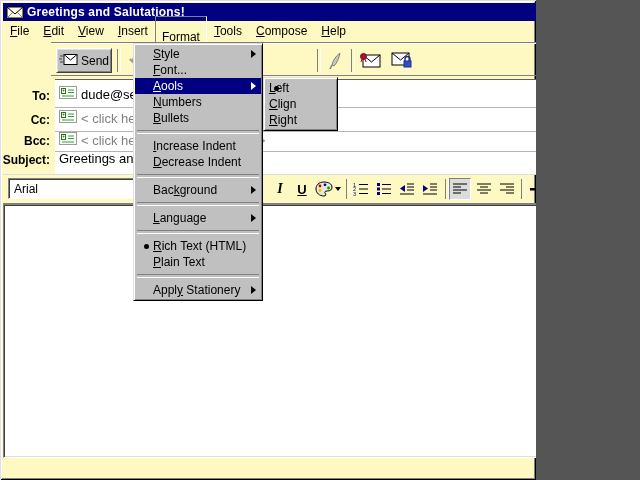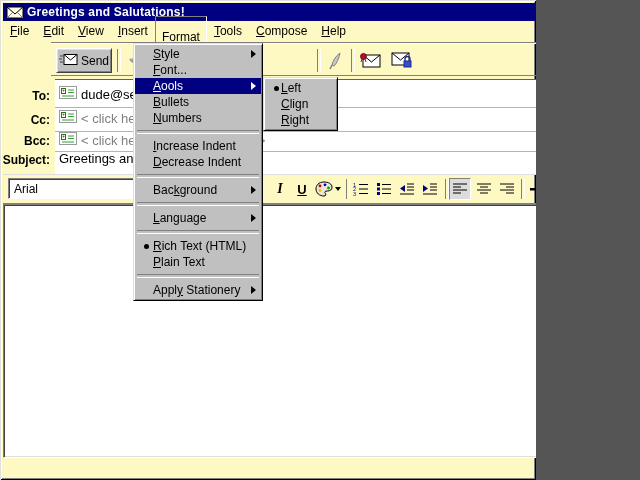--- a/index.html
+++ b/index.html
@@ -71,7 +71,7 @@
   #format-menu{left:133px;top:43px;width:130px;z-index:50;}
   #align-menu{left:263px;top:77px;width:75px;z-index:60;}
   .mi{position:relative;height:16px;line-height:16px;padding-left:18px;white-space:nowrap;font-size:12px;}
-  #align-menu .mi{padding-left:16px;}
+  #align-menu .mi{padding-left:4px;}
   .mi.hl{background:#000080;color:#fff;}
   .mi .arrow{position:absolute;right:5px;top:4px;width:0;height:0;
     border-top:4px solid transparent;border-bottom:4px solid transparent;border-left:5px solid currentColor;}

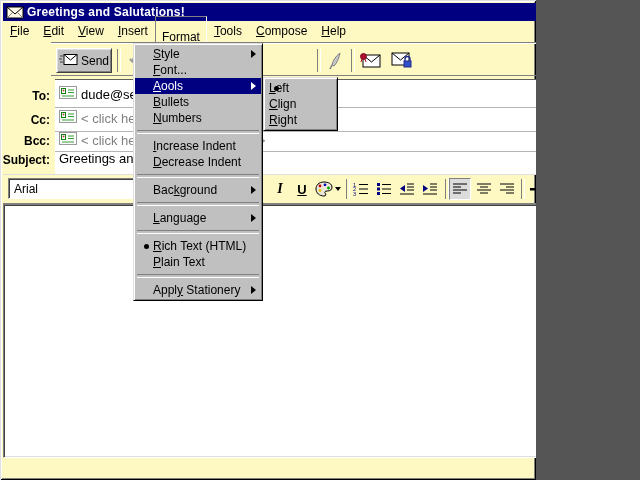--- a/index.html
+++ b/index.html
@@ -322,8 +322,8 @@
     <div class="mi"><span></span><span class="k">S</span><span>tyle</span><span class="arrow"></span></div>
     <div class="mi"><span></span><span class="k">F</span><span>ont...</span></div>
     <div class="mi hl"><span></span><span class="k">A</span><span>ools</span><span class="arrow"></span></div>
+    <div class="mi"><span></span><span class="k">N</span><span>umbers</span></div>
     <div class="mi"><span></span><span class="k">B</span><span>ullets</span></div>
-    <div class="mi"><span></span><span class="k">N</span><span>umbers</span></div>
     <div class="msep"></div>
     <div class="mi"><span></span><span class="k">I</span><span>ncrease Indent</span></div>
     <div class="mi"><span></span><span class="k">D</span><span>ecrease Indent</span></div>

